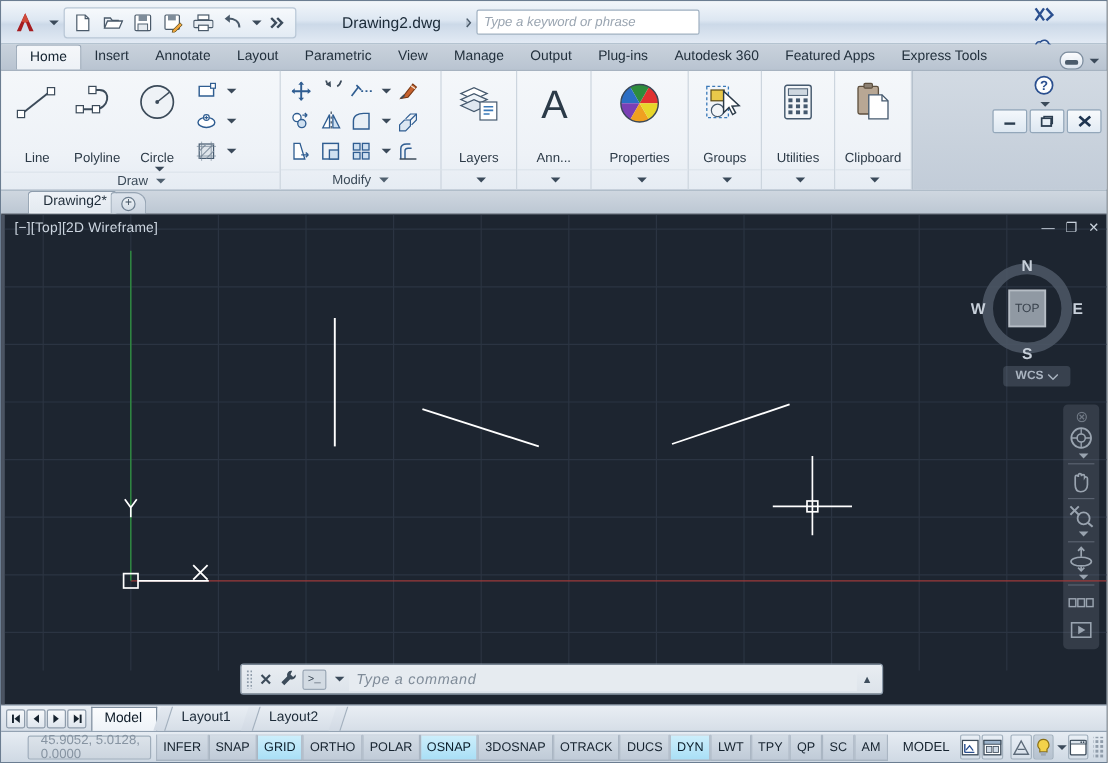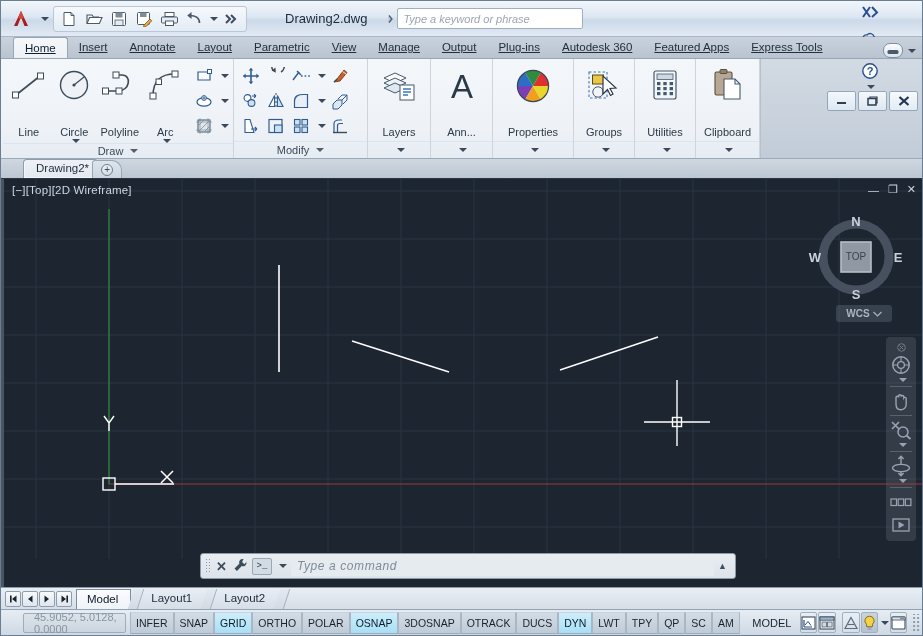--- a/index.html
+++ b/index.html
@@ -82,7 +82,7 @@
   }
   .rtab {
     font-size: 11.5px; color: #22303d; padding: 3px 11px 4px;
-    height: 21px; line-height: 14px; white-space: nowrap; text-decoration: underline;
+    height: 21px; line-height: 14px; white-space: nowrap;
   }
   .rtab.active {
     background: linear-gradient(180deg,#f5f7fa,#edf1f6);

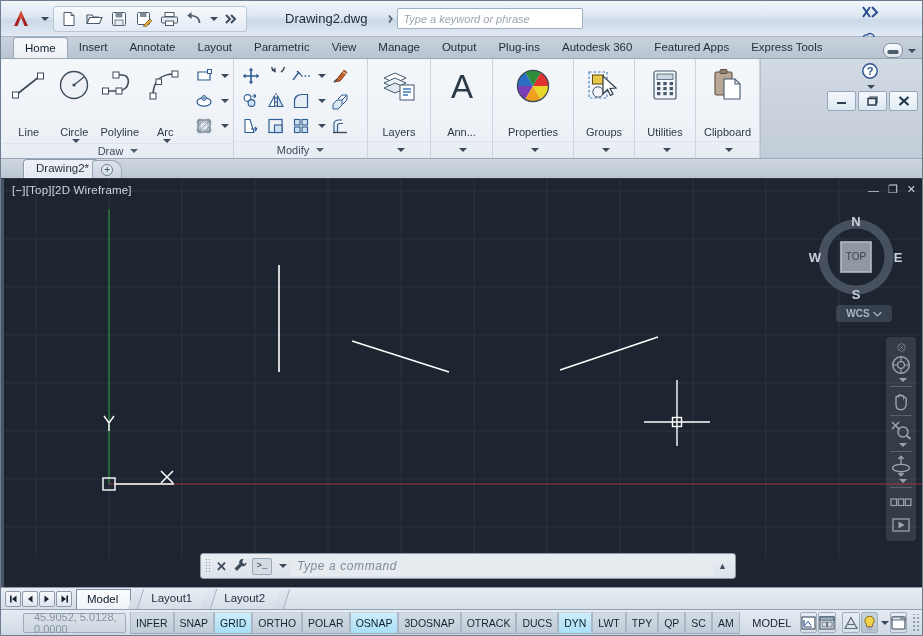--- a/index.html
+++ b/index.html
@@ -468,17 +468,6 @@
         </div>
         <div class="bigbtn">
           <div class="glyph">
-            <svg width="40" height="36" viewBox="0 0 40 36">
-              <circle cx="20" cy="17" r="13.5" fill="#eef2f6" stroke="#3c4b5a" stroke-width="1.4"></circle>
-              <path d="M20 17 L30 9" stroke="#3c4b5a" stroke-width="1.2"></path>
-              <circle cx="20" cy="17" r="1.6" fill="#3c4b5a"></circle>
-            </svg>
-          </div>
-          <div class="lbl">Circle</div>
-          <div class="caret-sm drop"></div>
-        </div>
-        <div class="bigbtn">
-          <div class="glyph">
             <svg width="44" height="34" viewBox="0 0 44 34">
               <path d="M8 22 H20 C32 22 34 6 24 6 H18" stroke="#3c4b5a" stroke-width="1.6" fill="none"></path>
               <rect x="4.5" y="19" width="6" height="6" fill="#fff" stroke="#3c4b5a"></rect>
@@ -487,6 +476,17 @@
             </svg>
           </div>
           <div class="lbl">Polyline</div>
+        </div>
+        <div class="bigbtn">
+          <div class="glyph">
+            <svg width="40" height="36" viewBox="0 0 40 36">
+              <circle cx="20" cy="17" r="13.5" fill="#eef2f6" stroke="#3c4b5a" stroke-width="1.4"></circle>
+              <path d="M20 17 L30 9" stroke="#3c4b5a" stroke-width="1.2"></path>
+              <circle cx="20" cy="17" r="1.6" fill="#3c4b5a"></circle>
+            </svg>
+          </div>
+          <div class="lbl">Circle</div>
+          <div class="caret-sm drop"></div>
         </div>
         <div class="bigbtn">
           <div class="glyph">

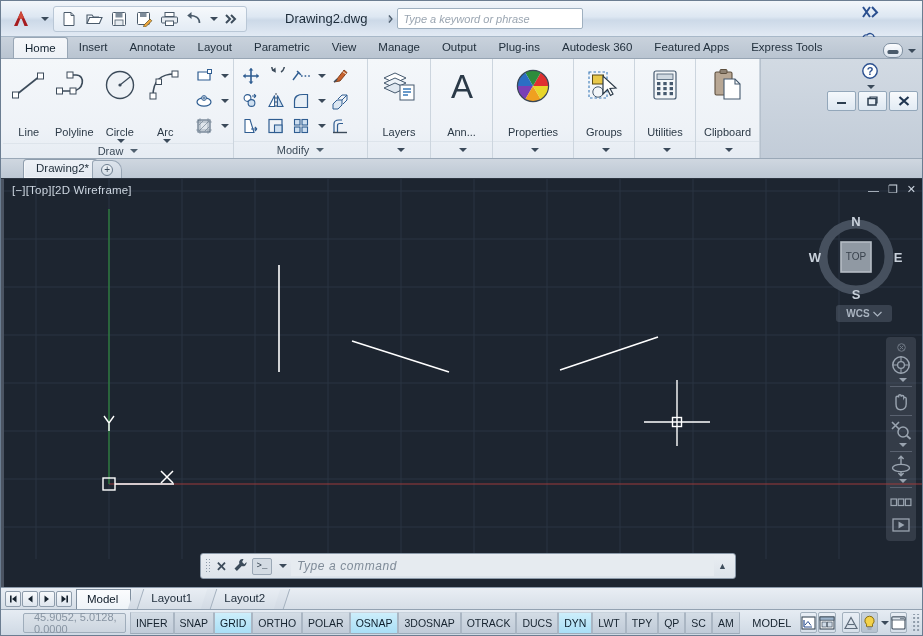--- a/index.html
+++ b/index.html
@@ -486,18 +486,6 @@
             </svg>
           </div>
           <div class="lbl">Circle</div>
-          <div class="caret-sm drop"></div>
-        </div>
-        <div class="bigbtn">
-          <div class="glyph">
-            <svg width="38" height="34" viewBox="0 0 38 34">
-              <path d="M7 27 C7 10 16 5 29 5" stroke="#3c4b5a" stroke-width="1.6" fill="none"></path>
-              <rect x="4" y="24" width="6" height="6" fill="#fff" stroke="#3c4b5a"></rect>
-              <rect x="26" y="2" width="6" height="6" fill="#fff" stroke="#3c4b5a"></rect>
-              <rect x="10" y="10" width="5.5" height="5.5" fill="#fff" stroke="#3c4b5a"></rect>
-            </svg>
-          </div>
-          <div class="lbl">Arc</div>
           <div class="caret-sm drop"></div>
         </div>
 

